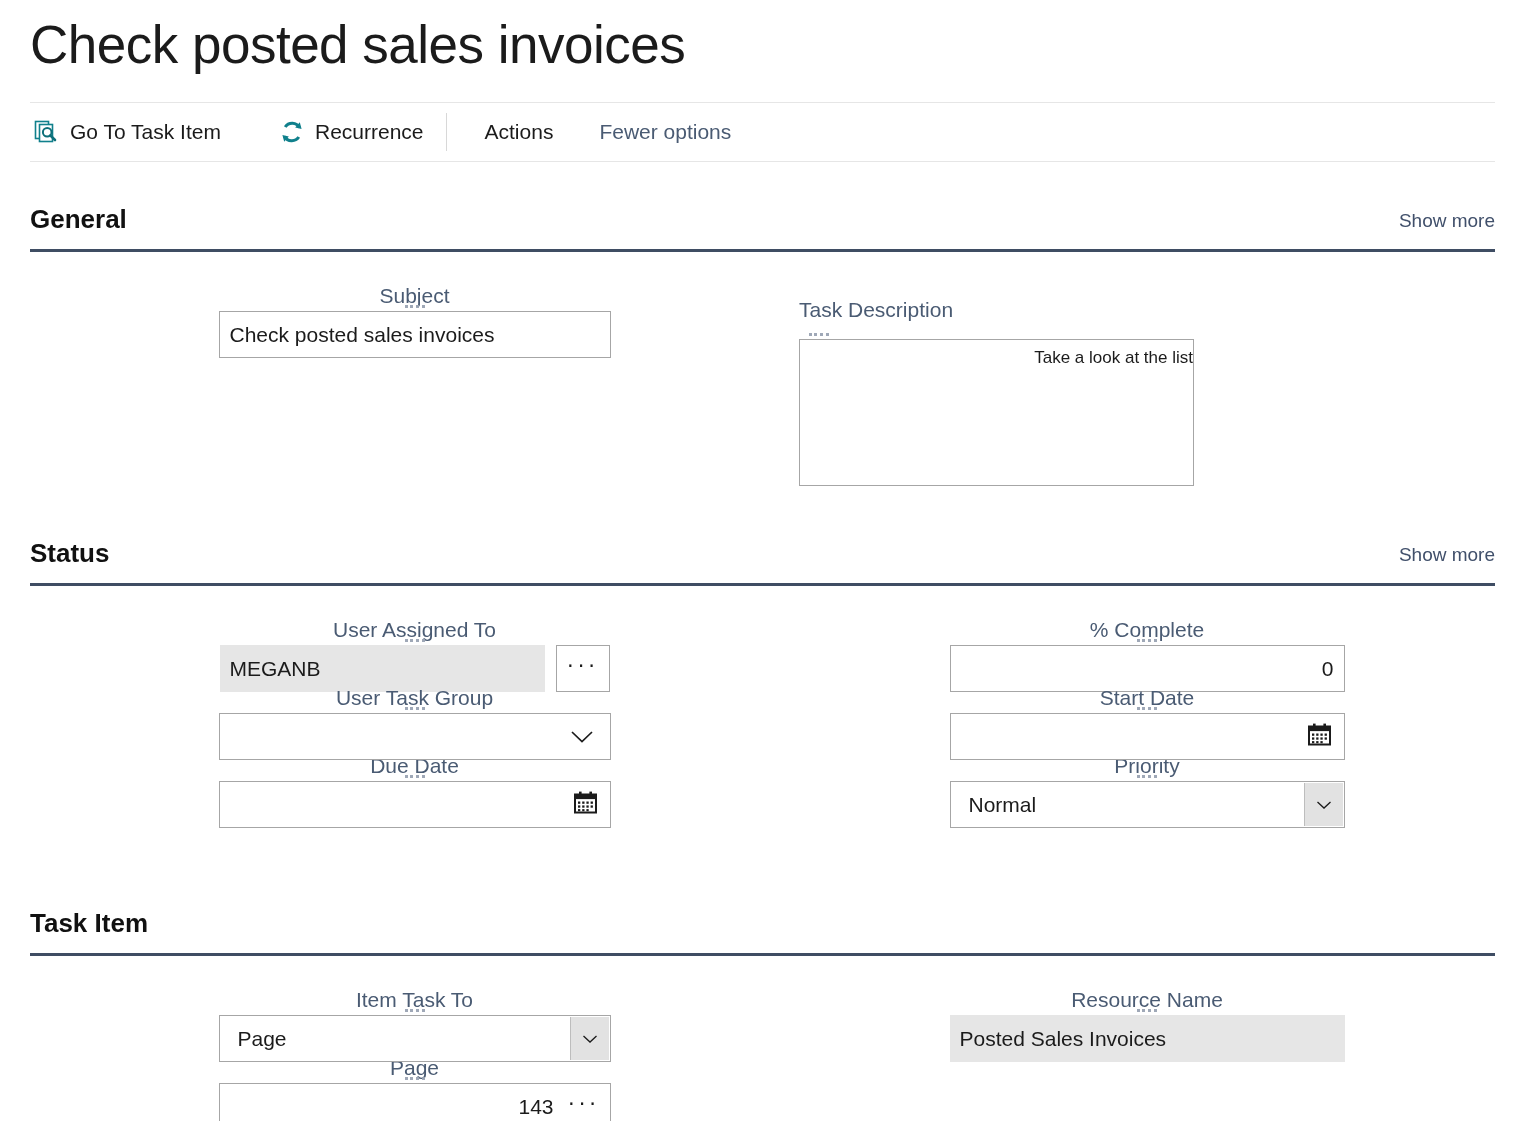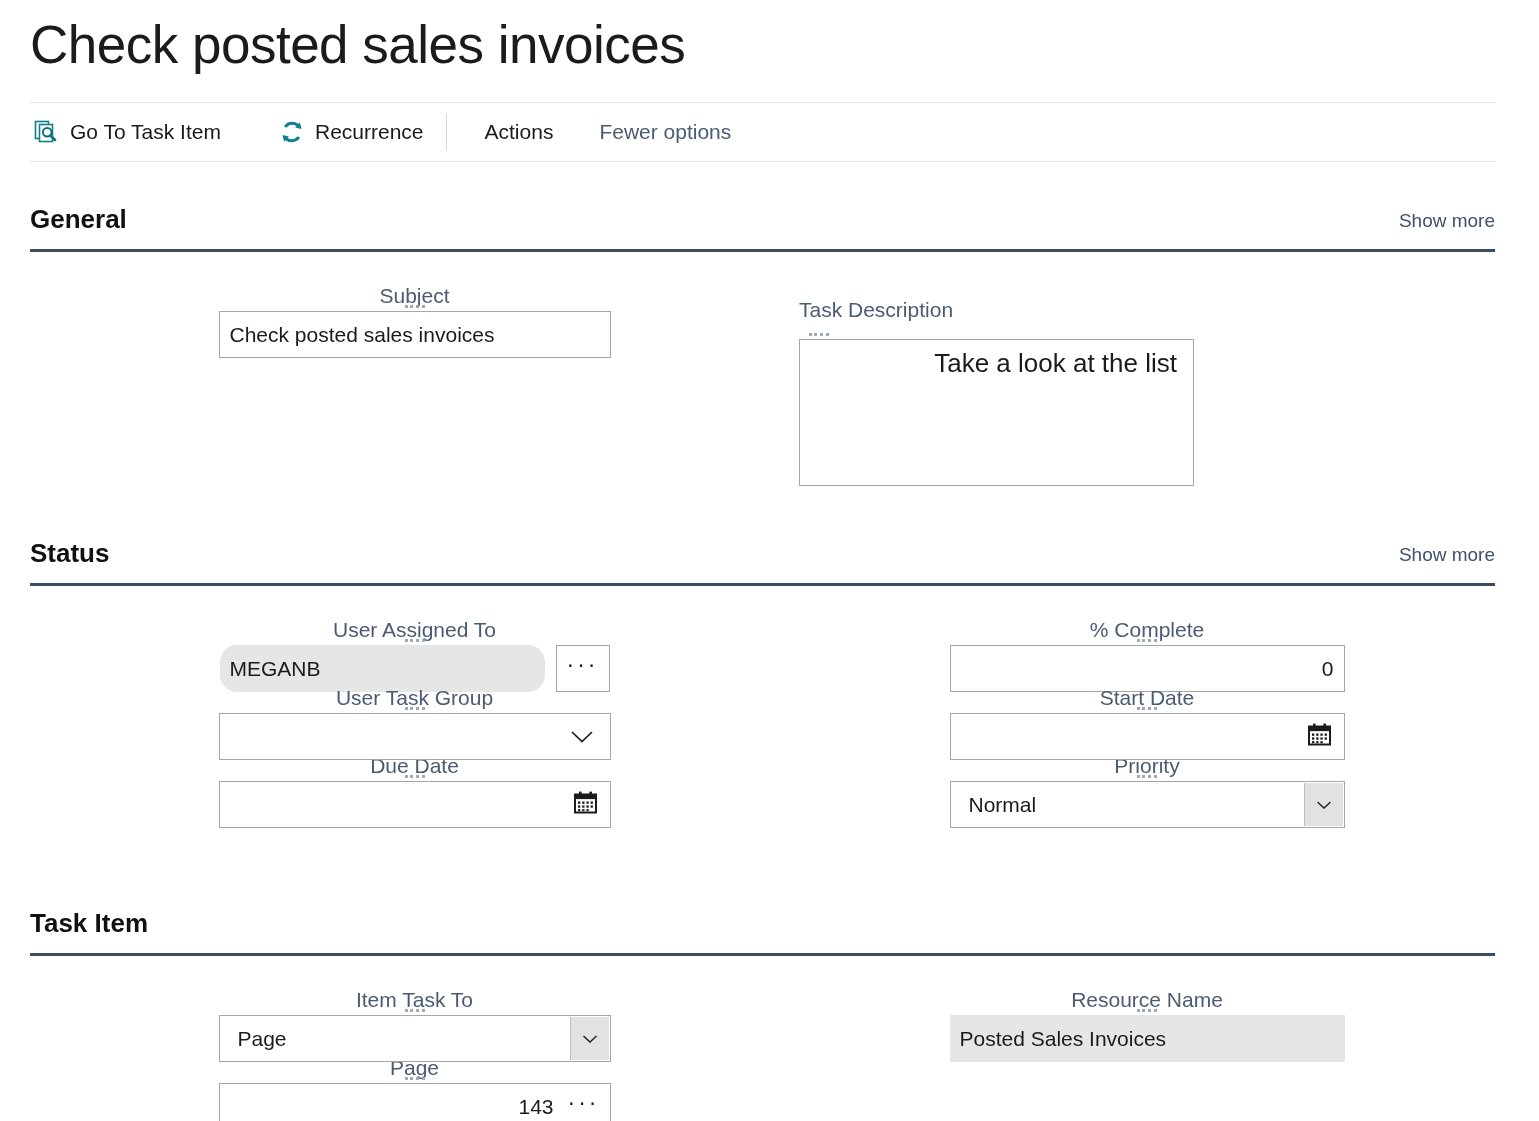--- a/index.html
+++ b/index.html
@@ -212,8 +212,8 @@
     background: #fff;
     width: 395px;
     height: 147px;
-    font-size: 26px;
-    padding: 8px 16px;
+    font-size: 17px;
+    padding: 8px 0;
     color: #1b1b1b;
   }
   .row-tall { height: 147px; align-items: flex-start; text-align: right; }

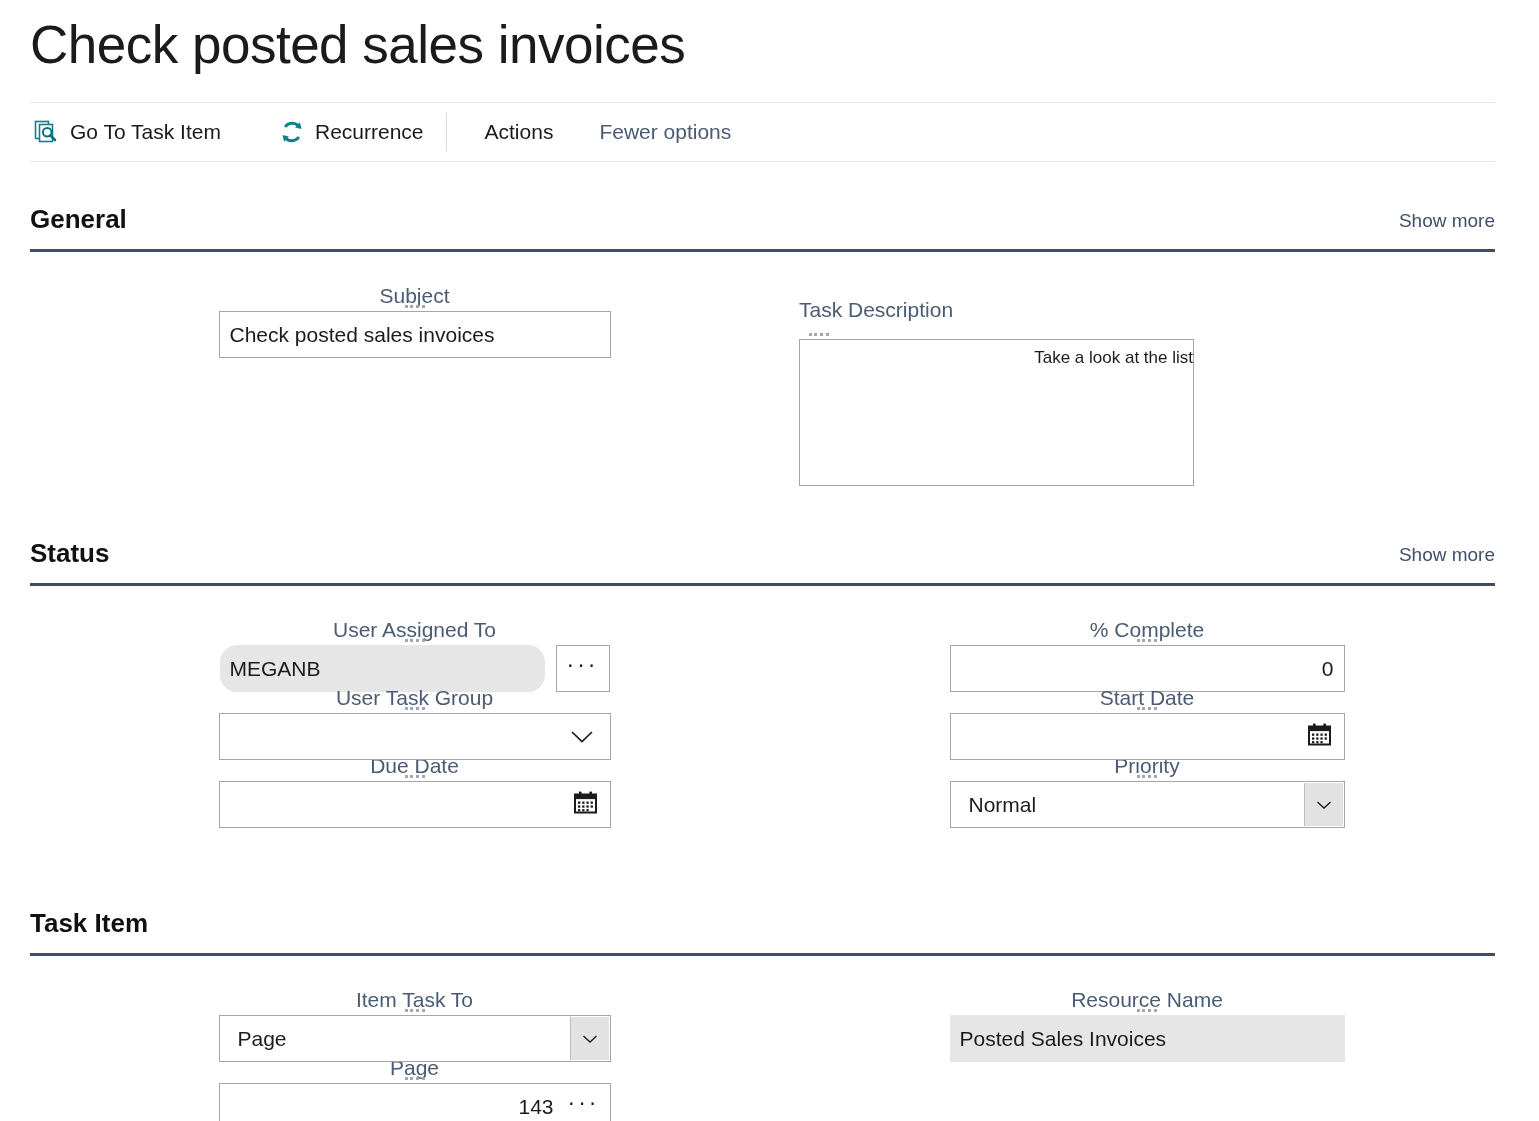--- a/index.html
+++ b/index.html
@@ -144,7 +144,7 @@
   .inp.num { justify-content: flex-end; }
   .w-left  { width: 392px; }
   .w-right { width: 395px; }
-  .w-left-s { width: 325px; border-radius: 17px; }
+  .w-left-s { width: 325px; }
 
   .dots-btn {
     box-sizing: border-box;

